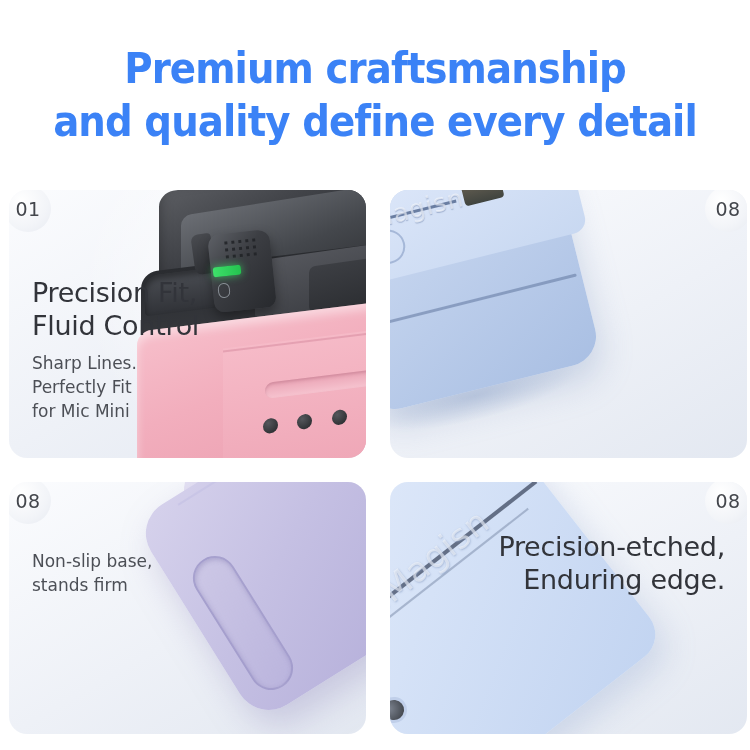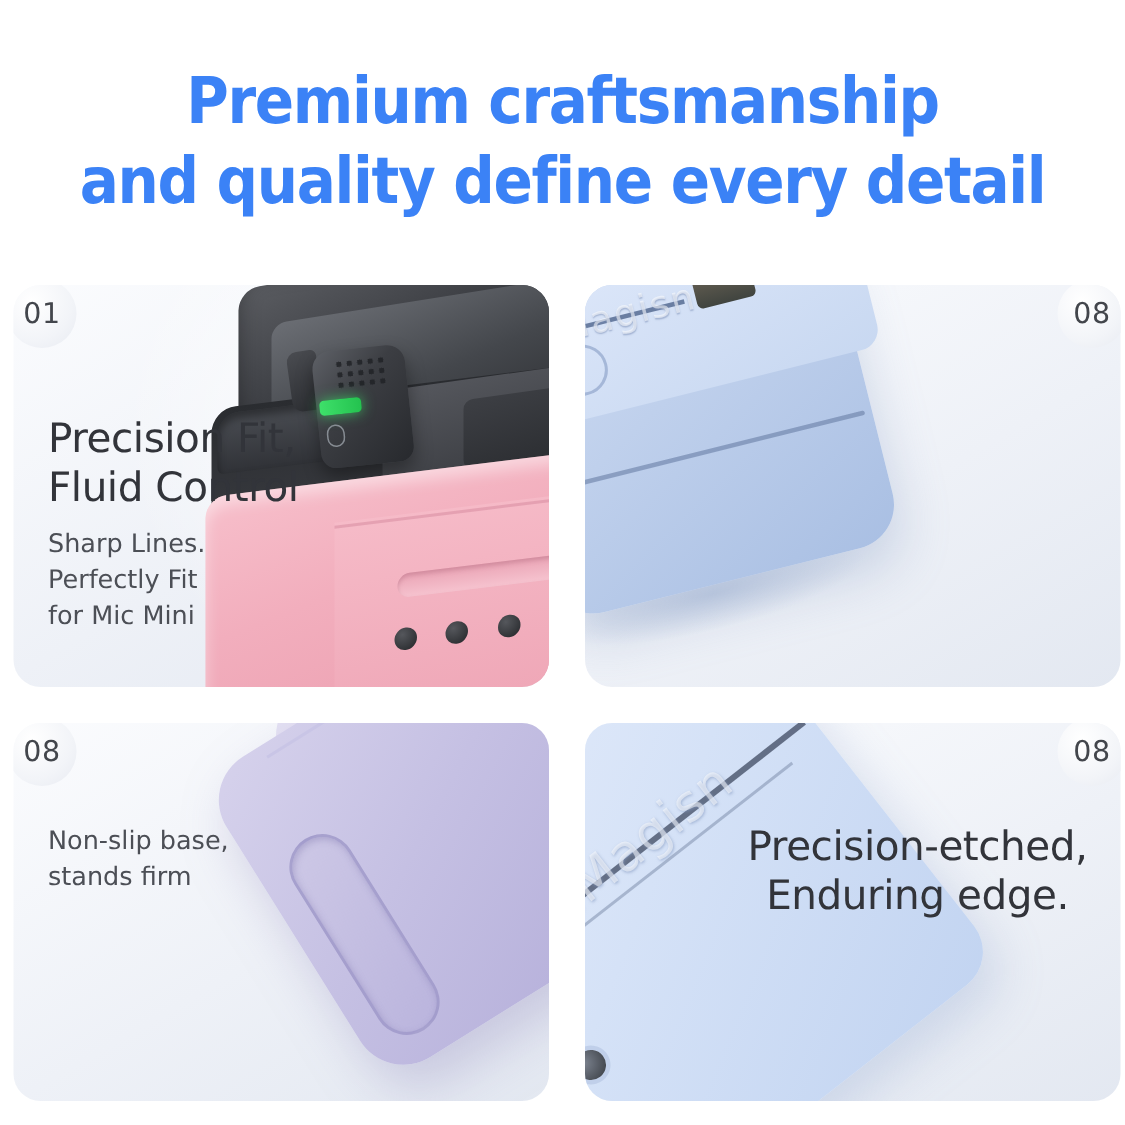--- a/index.html
+++ b/index.html
@@ -390,7 +390,7 @@
         <div class="c4-cam"></div>
       </div>
       <div class="badge right">08</div>
-      <div class="txt r" style="top:66px;text-align:center;">
+      <div class="txt r" style="top:48px;">
         <div class="t-title">Precision-etched,
 Enduring edge.</div>
       </div>

